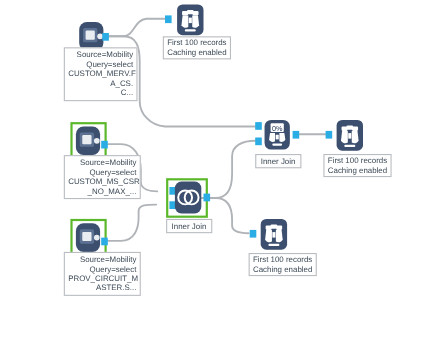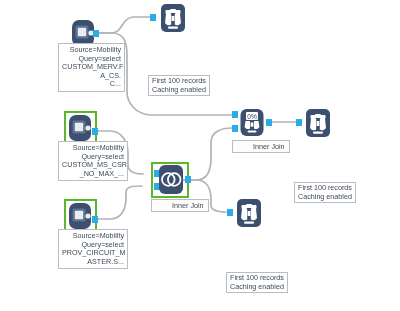--- a/index.html
+++ b/index.html
@@ -65,7 +65,6 @@
     padding: 1px 3px 1px 3px;
     white-space: pre;
     font-family: "Liberation Sans", sans-serif;
-    margin-top: 42px;
   }
   .join-label {
     position: absolute;

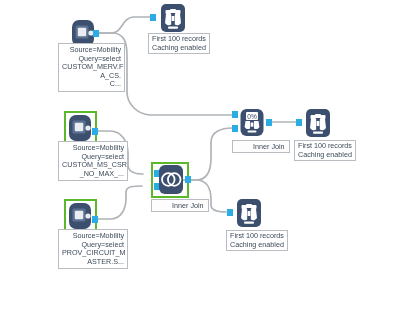--- a/index.html
+++ b/index.html
@@ -73,7 +73,7 @@
     color: #3d4a57;
     font-size: 7.2px;
     line-height: 9px;
-    padding: 1px 4px 1px 20px;
+    padding: 1px 4px 1px 4px;
     white-space: nowrap;
     font-family: "Liberation Sans", sans-serif;
   }

